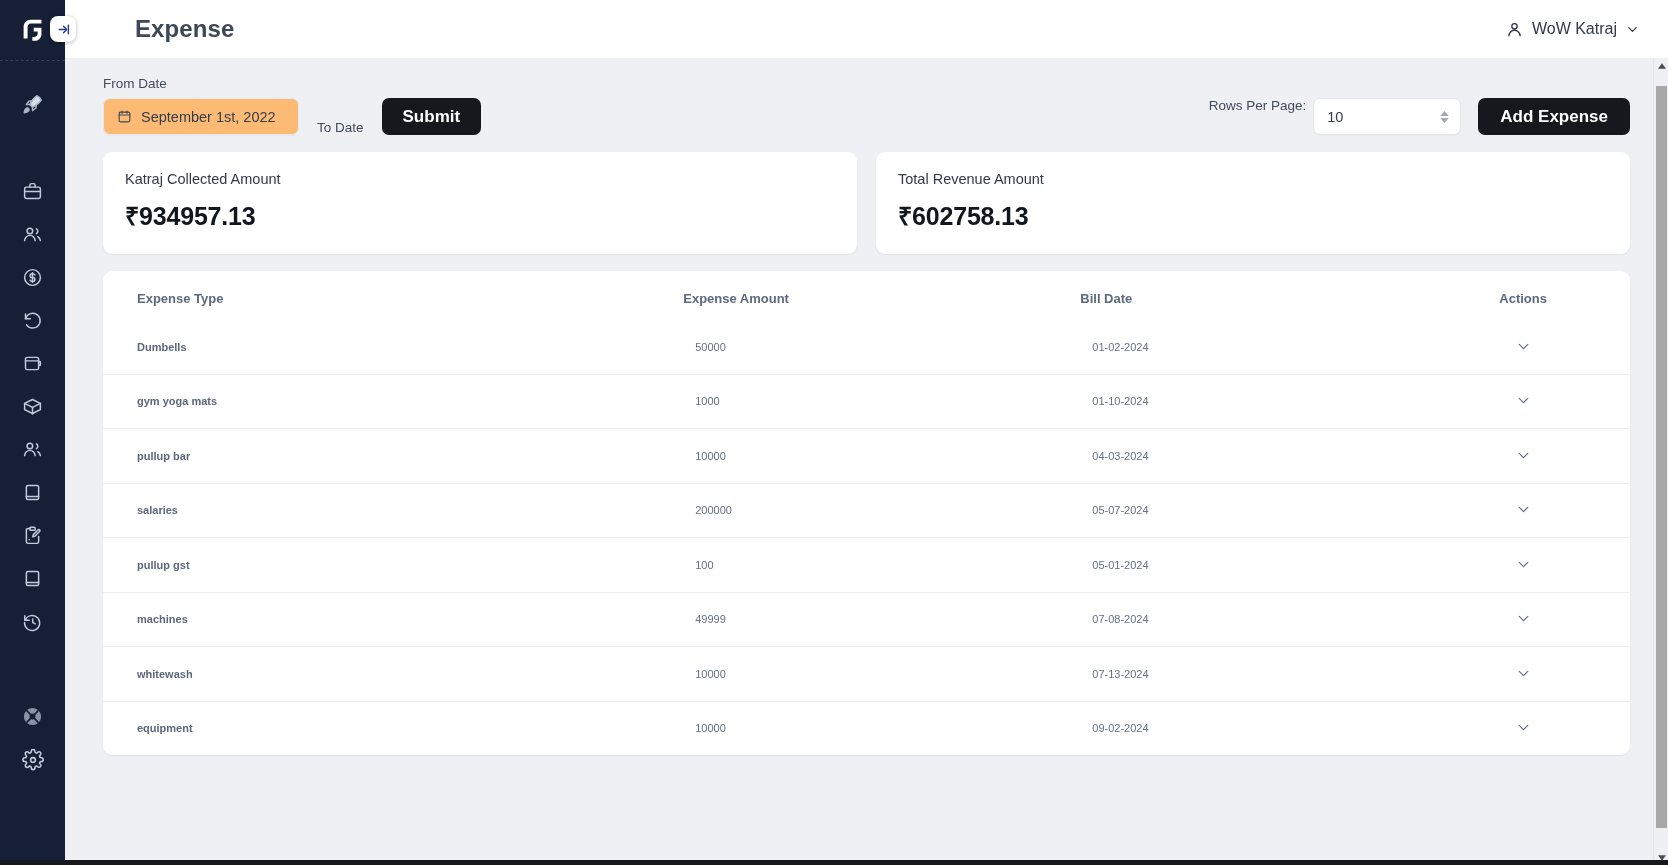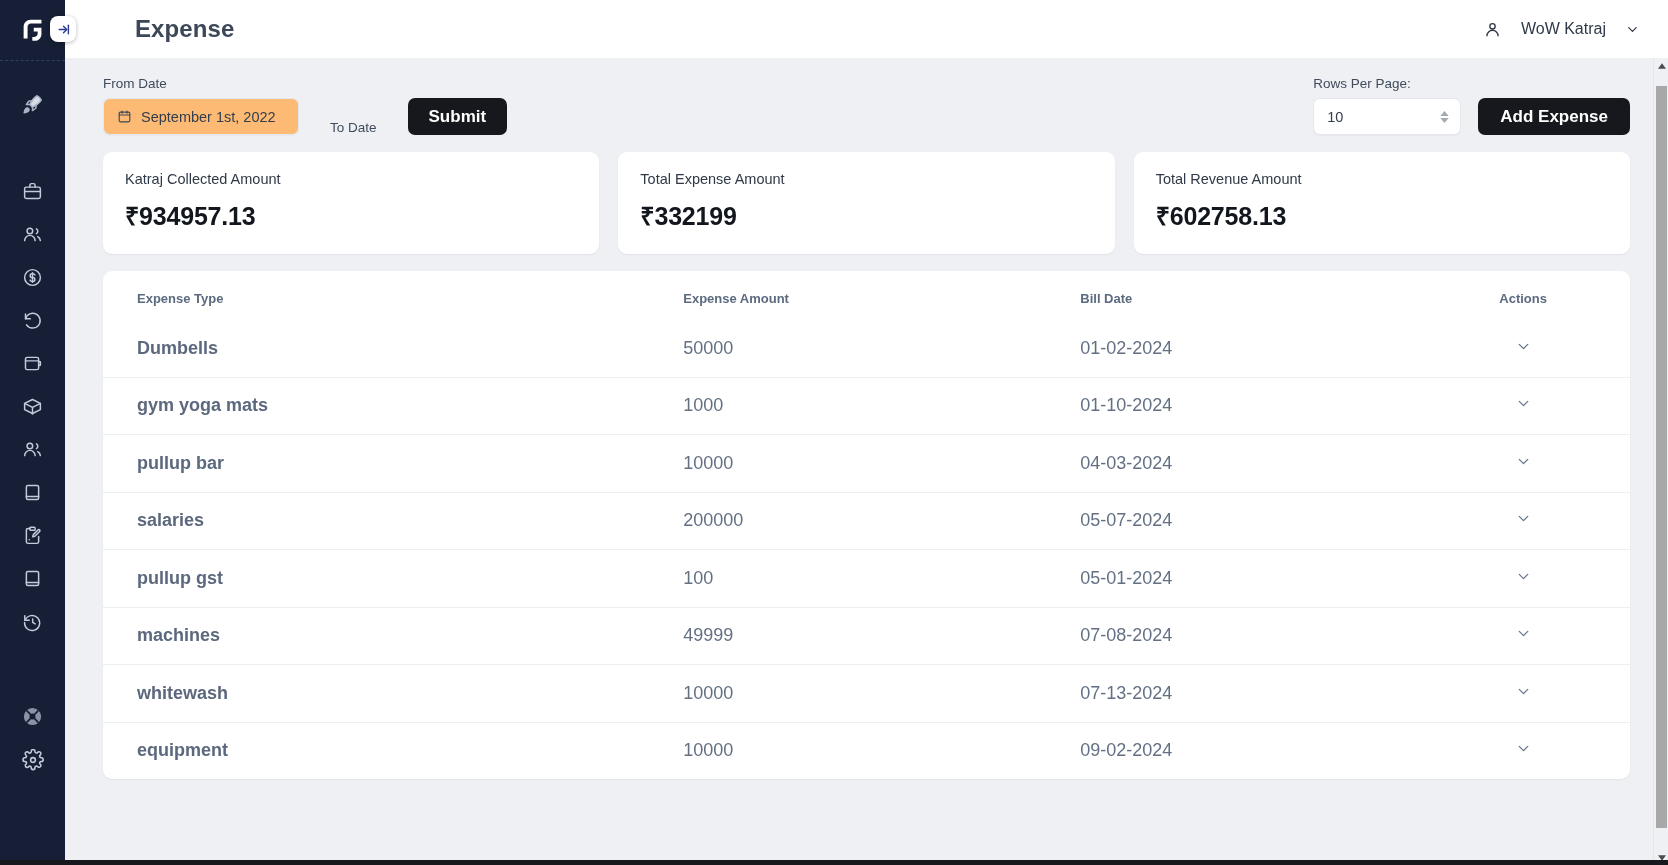--- a/index.html
+++ b/index.html
@@ -65,7 +65,7 @@
     font-size: 24px; font-weight: bold; color: #3c4758; letter-spacing: .1px;
   }
   .user-box {
-    display: flex; align-items: center; gap: 19px;
+    display: flex; align-items: center; gap: 8px;
     font-size: 16px; color: #2e3846; cursor: pointer;
   }
   .user-name { font-size: 16px; color: #303a49; }

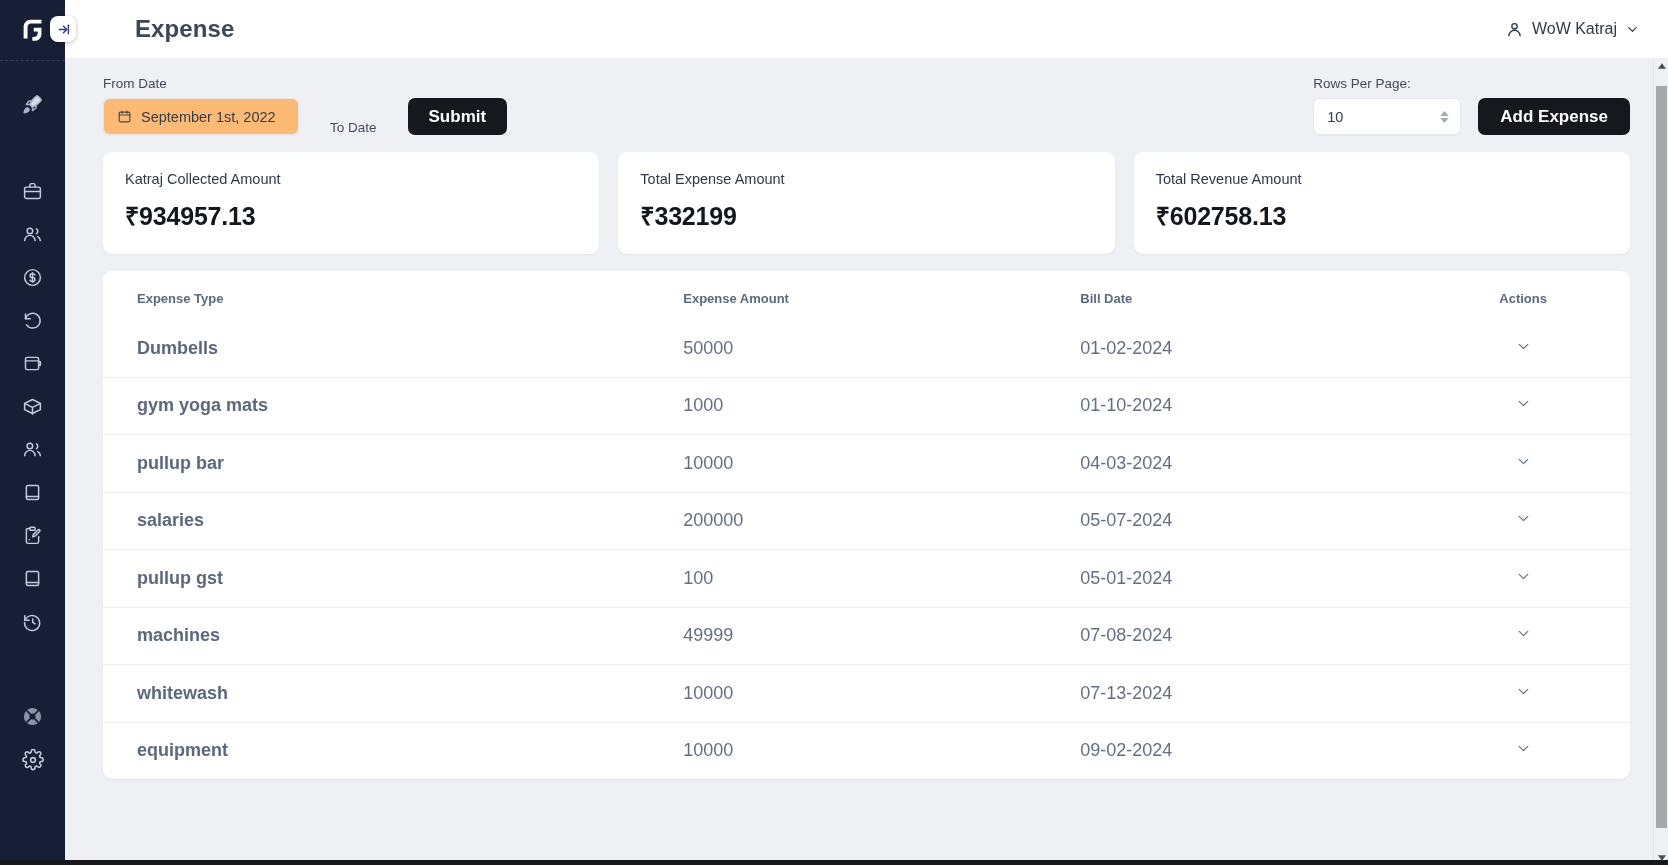--- a/index.html
+++ b/index.html
@@ -81,7 +81,7 @@
     display: flex; align-items: flex-end; justify-content: space-between;
     padding: 4px 0 0 0;
   }
-  .filters-left { display: flex; align-items: flex-end; gap: 31px; }
+  .filters-left { display: flex; align-items: flex-end; gap: 18px; }
   .field-group { display: flex; flex-direction: column; gap: 7px; }
   .field-label { font-size: 13.5px; color: #404b5c; font-weight: normal; }
   .date-input {

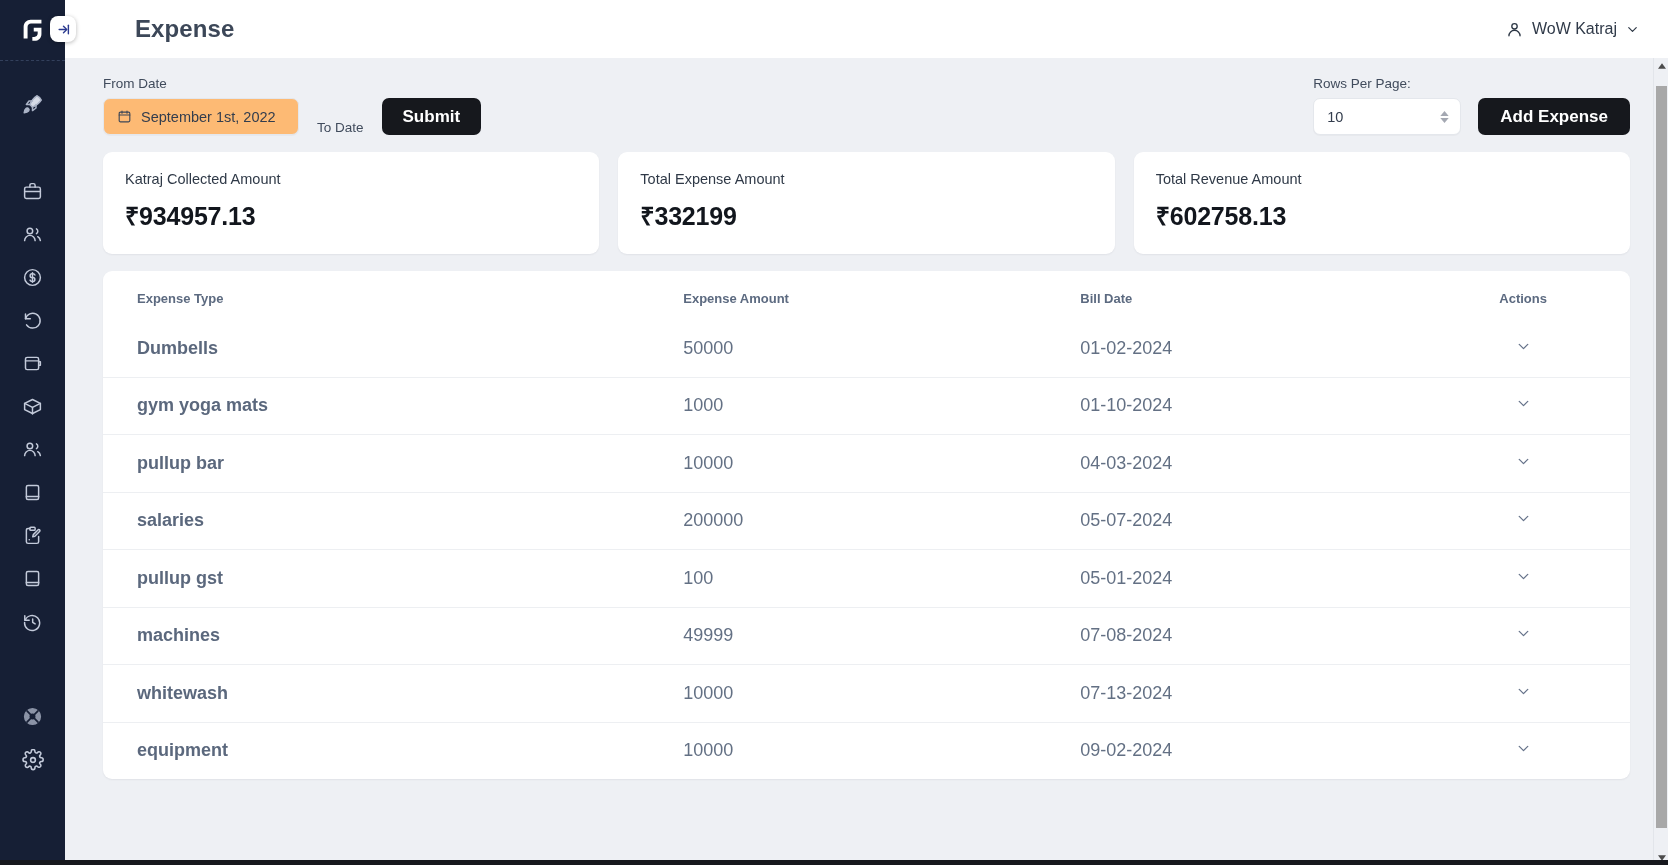--- a/index.html
+++ b/index.html
@@ -101,7 +101,7 @@
   .submit-btn { margin-bottom: 0; }
 
   .filters-right { display: flex; align-items: flex-end; gap: 17px; }
-  .rows-group { display: flex; flex-direction: column; gap: 7px; }
+  .rows-group { display: flex; flex-direction: row; gap: 7px; }
   .rows-label { font-size: 13.5px; color: #404b5c; }
   .select-wrap {
     width: 148px; height: 37px; background: #fff;

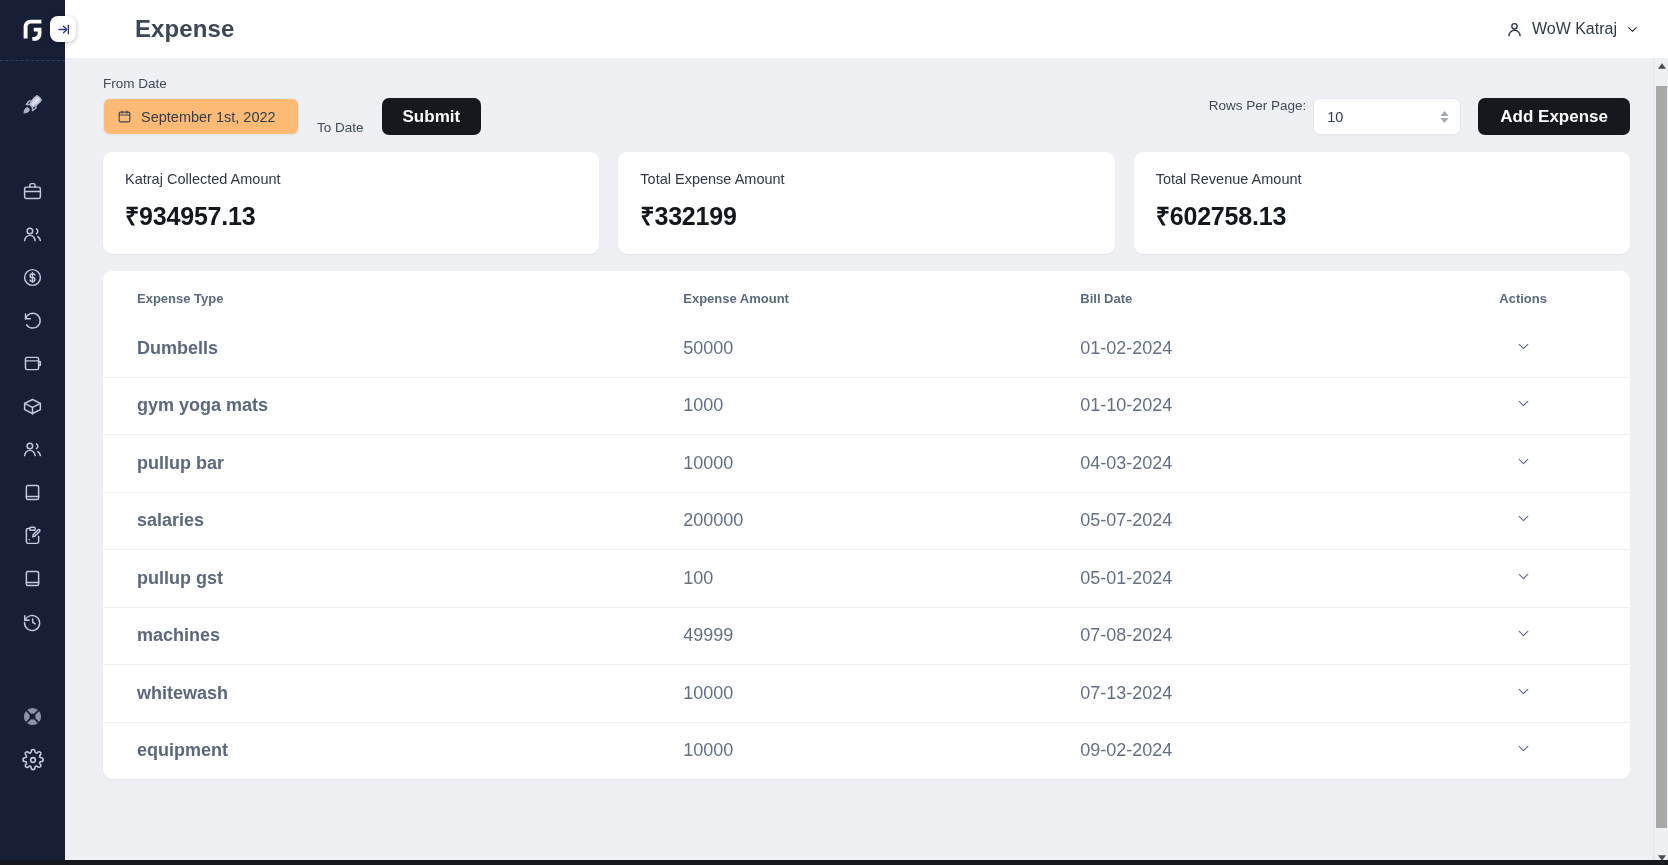--- a/index.html
+++ b/index.html
@@ -383,10 +383,6 @@
             <div class="card-value">₹934957.13</div>
           </div>
           <div class="card">
-            <div class="card-label">Total Expense Amount</div>
-            <div class="card-value">₹332199</div>
-          </div>
-          <div class="card">
             <div class="card-label">Total Revenue Amount</div>
             <div class="card-value">₹602758.13</div>
           </div>

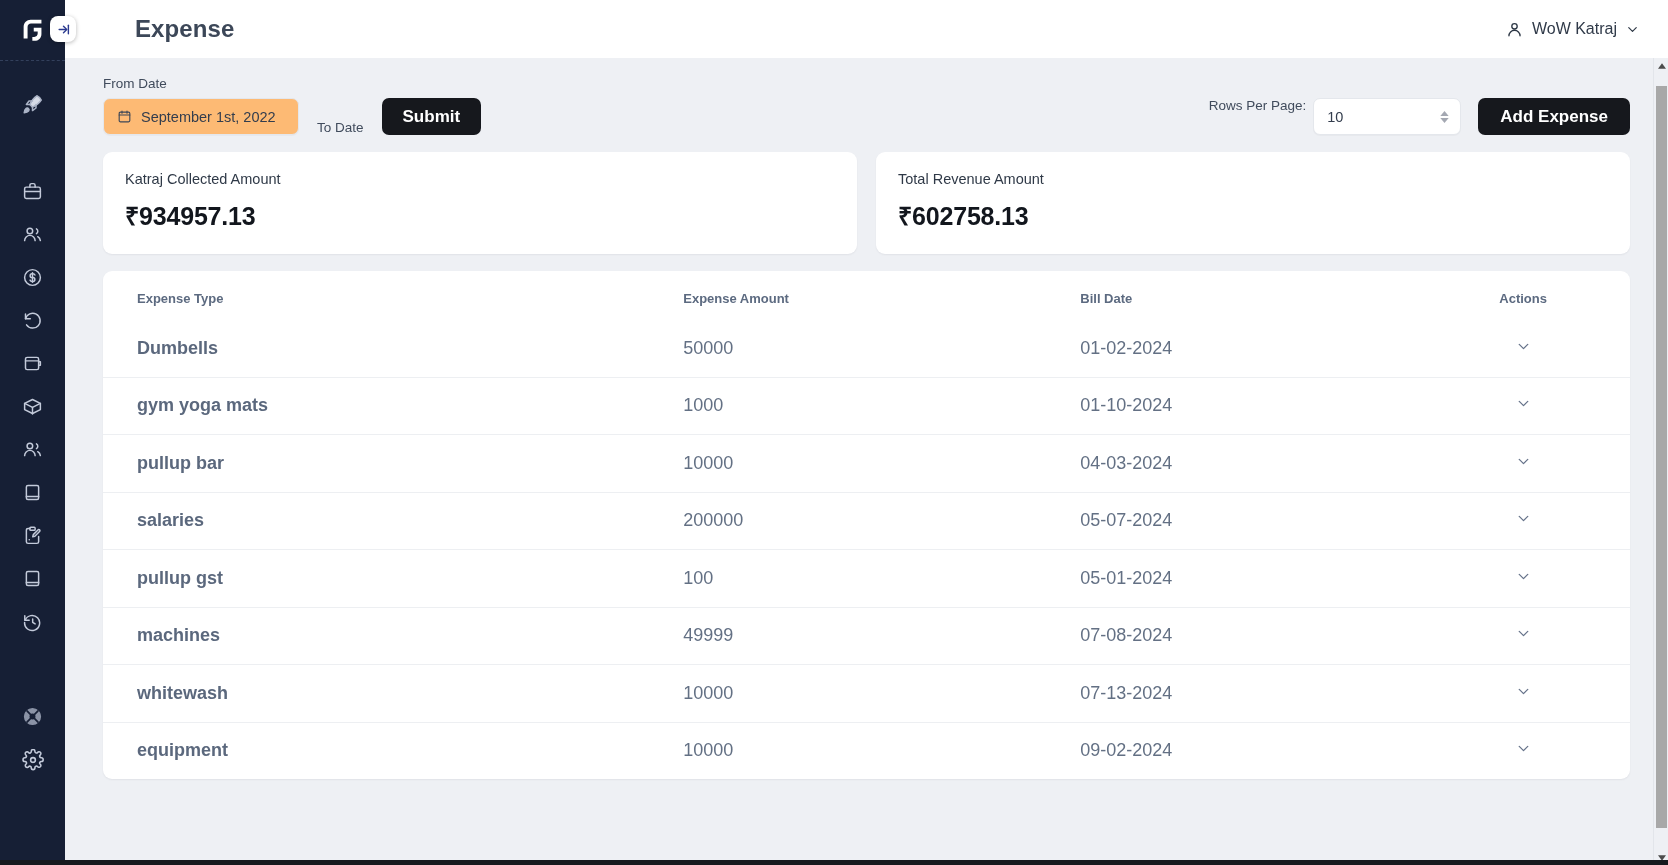--- a/index.html
+++ b/index.html
@@ -142,8 +142,8 @@
   th.c-date   { width: 22%; }
   th.c-act    { width: 14%; text-align: center; }
   tbody td {
-    font-size: 18px; color: #5e6b80;
-    padding: 17px 0; border-top: 1px solid #edeff2;
+    font-size: 11px; color: #5e6b80;
+    padding: 17px 12px; border-top: 1px solid #edeff2;
   }
   td.c-type {
     padding-left: 34px; font-weight: bold; color: #5b687d;

